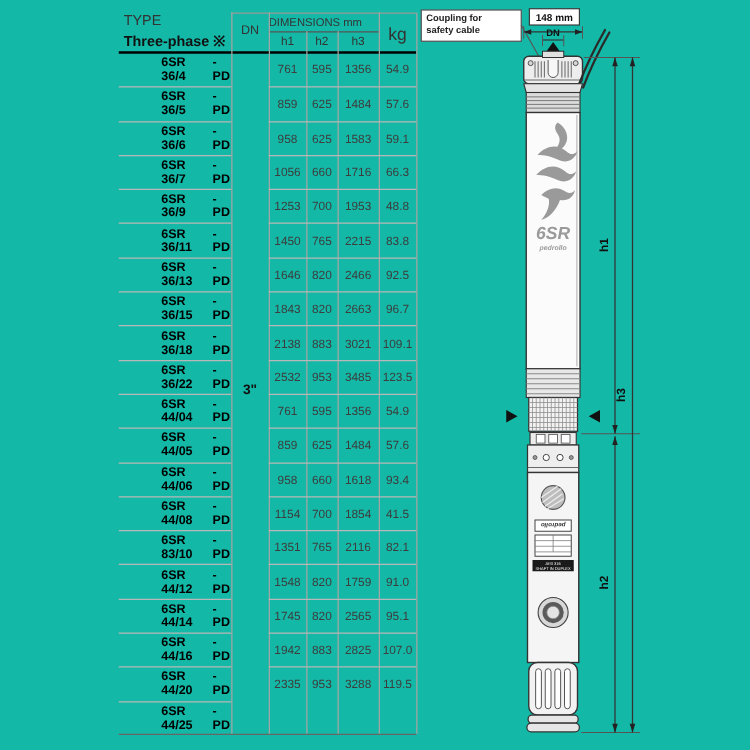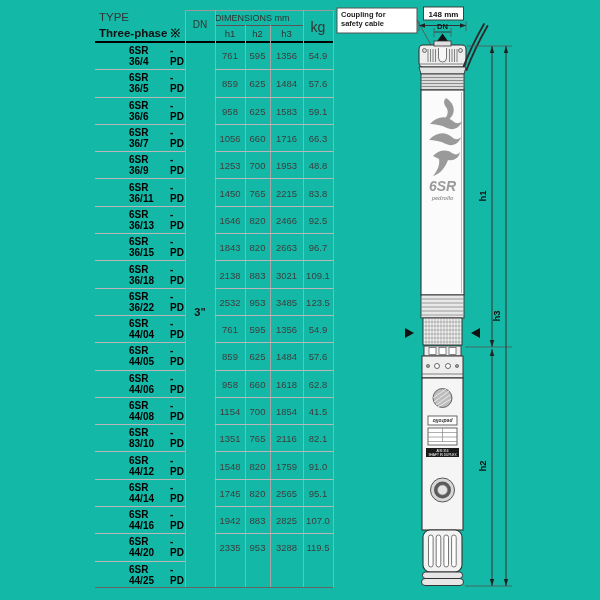--- a/index.html
+++ b/index.html
@@ -226,7 +226,7 @@
             <div class="c c-h1">958</div>
             <div class="c c-h2">660</div>
             <div class="c c-h3">1618</div>
-            <div class="c c-kg">62.8</div>
+            <div class="c c-kg">93.4</div>
           </div>
         </div>
 

